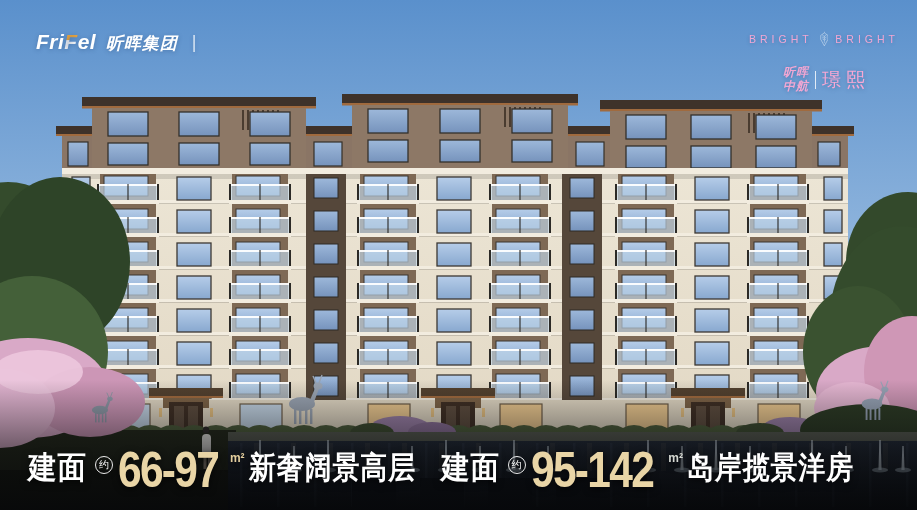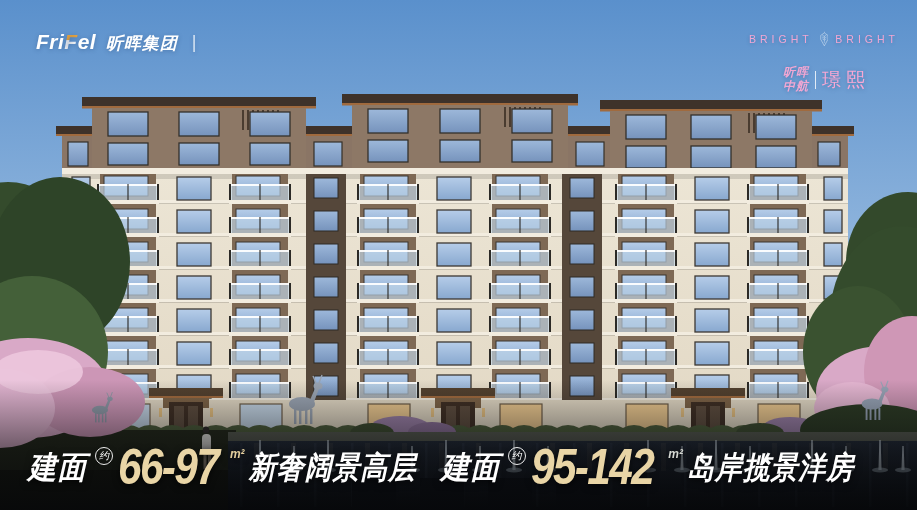--- a/index.html
+++ b/index.html
@@ -33,7 +33,7 @@
          background:linear-gradient(180deg,rgba(8,9,11,0) 0%,rgba(8,9,11,.55) 55%,rgba(6,7,9,.85) 100%);}
   .tagline{position:absolute;left:28px;bottom:18px;z-index:6;display:flex;gap:18px;
            align-items:flex-end;color:#fff;text-shadow:0 2px 8px rgba(0,0,0,.7);white-space:nowrap;}
-  .seg{display:flex;align-items:flex-start;font-style:italic;}
+  .seg{display:flex;align-items:center;}
   .lbl{font-size:31px;font-weight:bold;letter-spacing:1px;display:inline-block;
        transform:scaleX(.92);transform-origin:left bottom;padding-bottom:3px;}
   .approx{width:16px;height:16px;border:1px solid rgba(255,255,255,.95);border-radius:50%;

